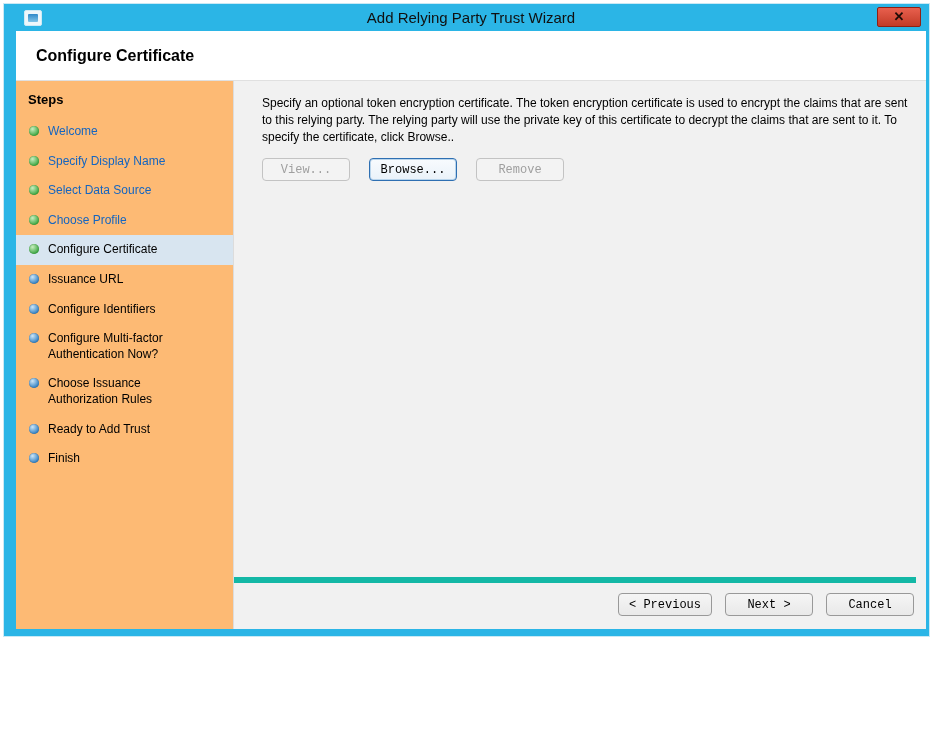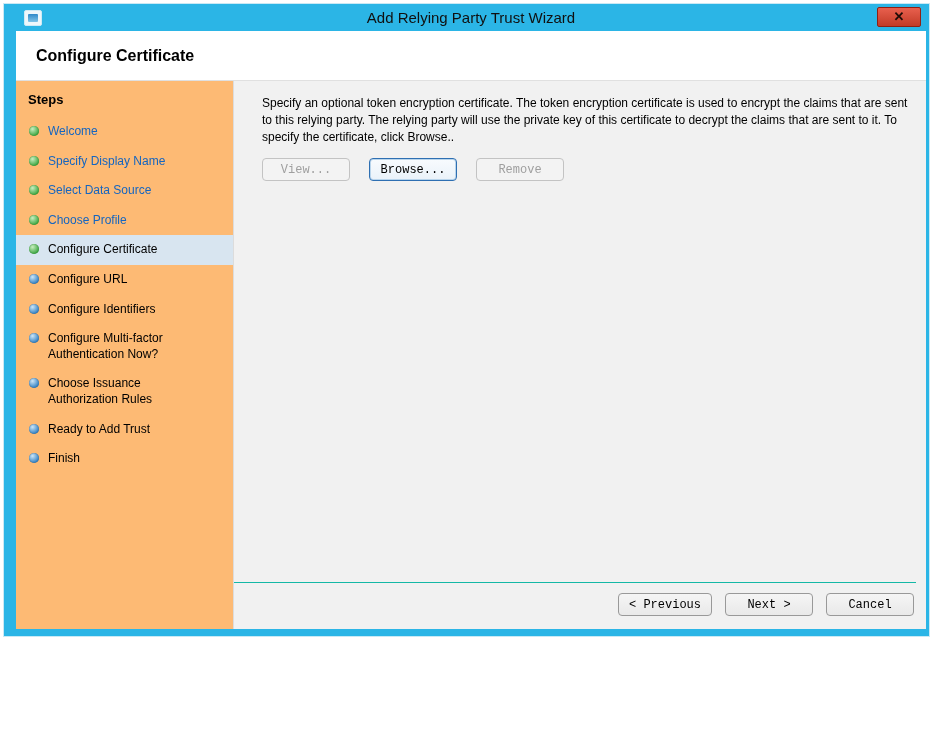--- a/index.html
+++ b/index.html
@@ -251,7 +251,7 @@
           </li>
           <li class="step todo">
             <span class="bullet"></span>
-            <span class="step-label">Configure URL</span>
+            <span class="step-label">Issuance URL</span>
           </li>
           <li class="step todo">
             <span class="bullet"></span>

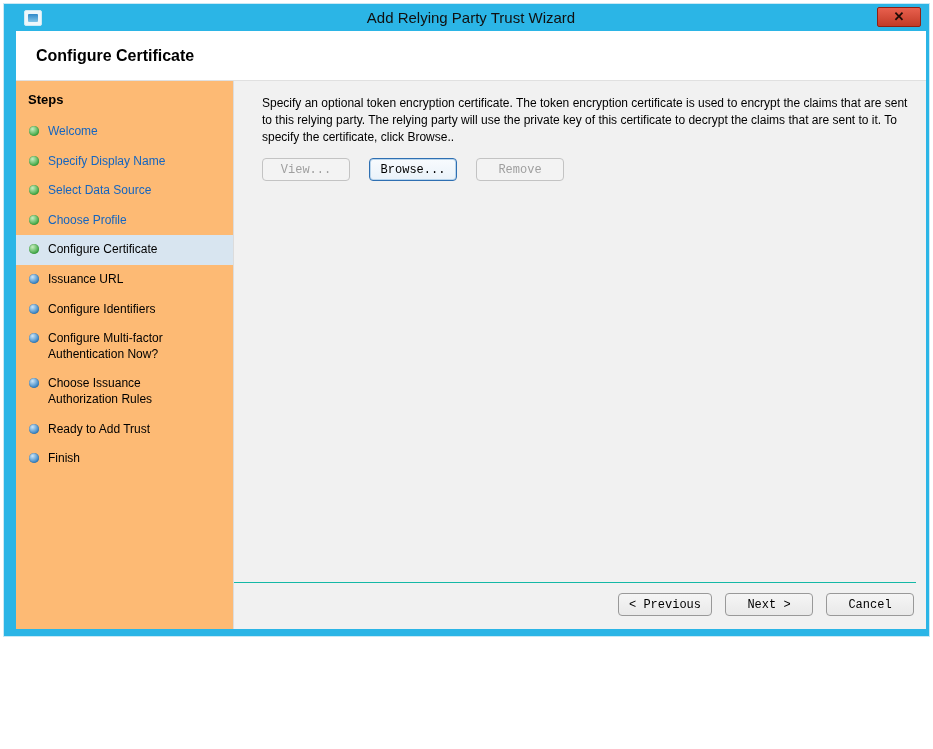--- a/index.html
+++ b/index.html
@@ -205,7 +205,7 @@
   .wizard-footer {
     flex: none;
     margin-left: -28px;
-    border-top: 1px solid #14b8a6;
+    border-top: 6px solid #14b8a6;
     padding: 10px 2px 3px 0;
     display: flex;
     justify-content: flex-end;

